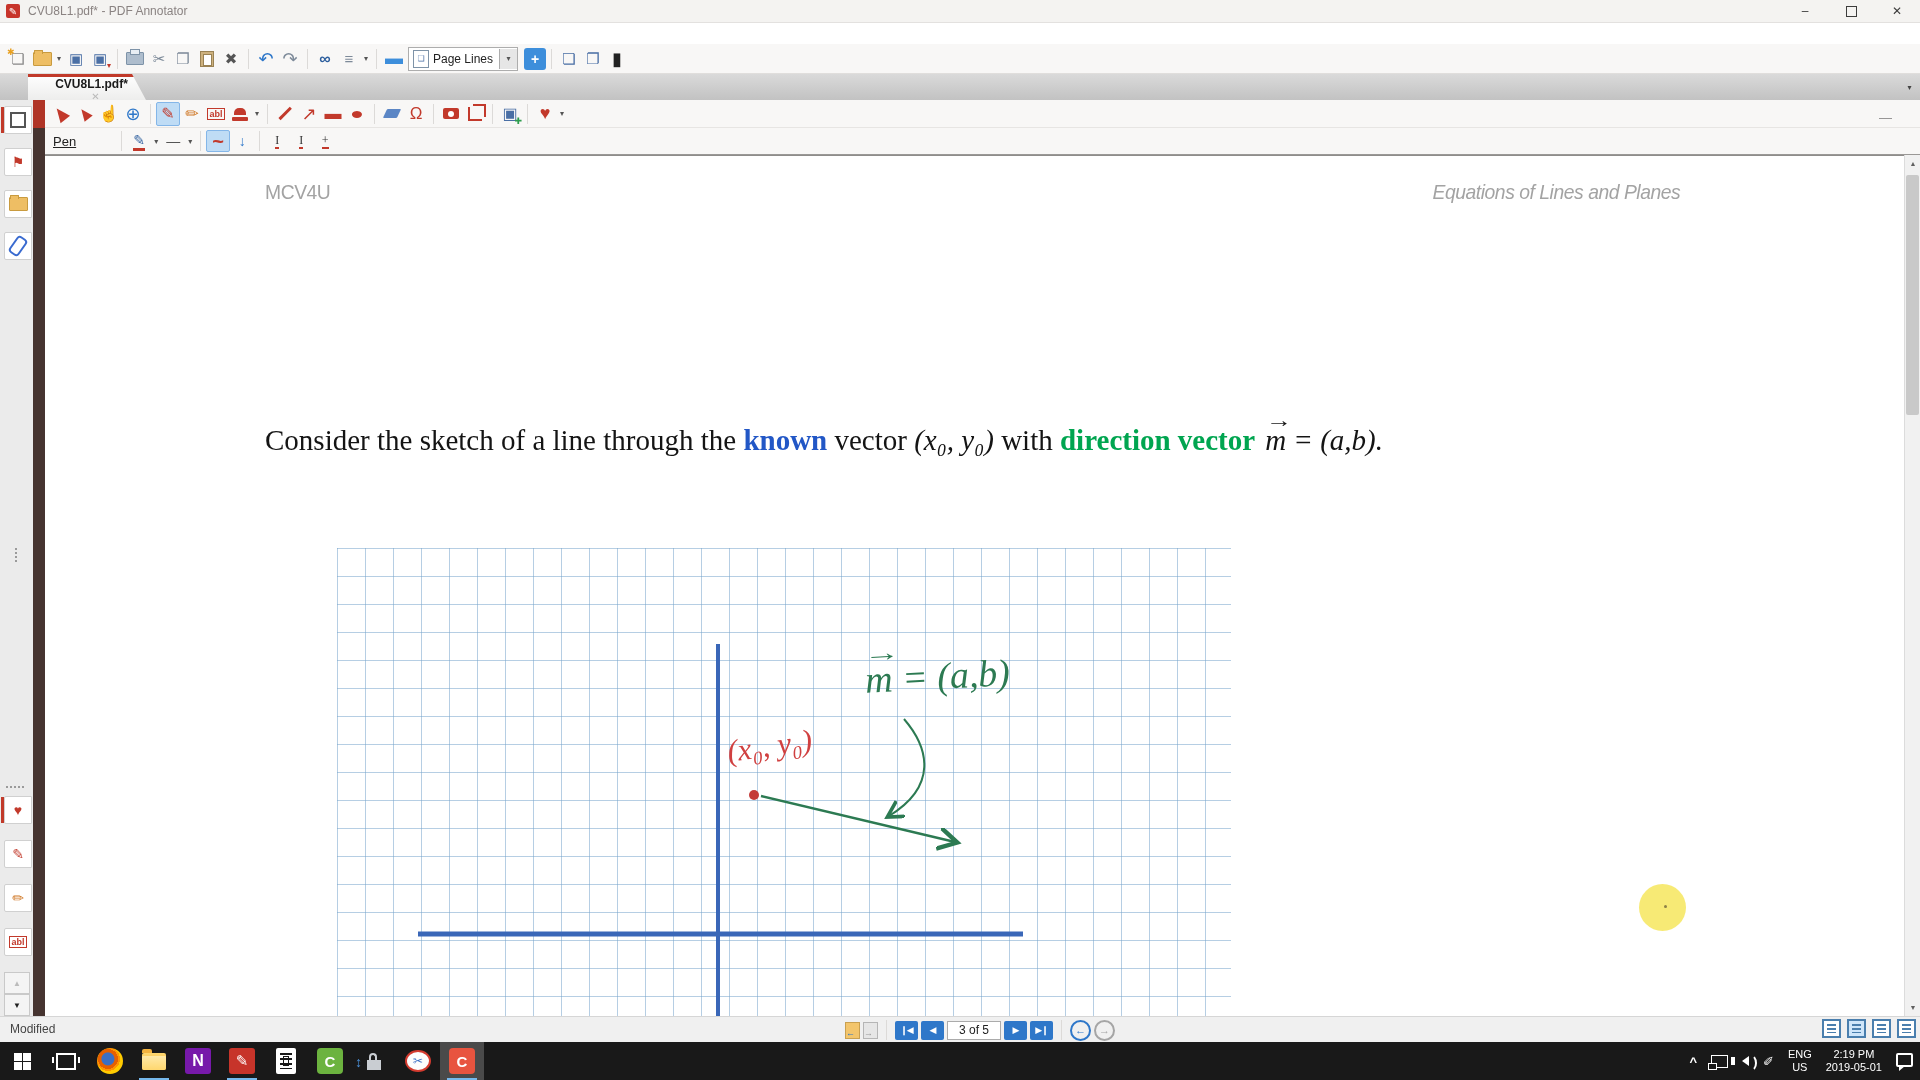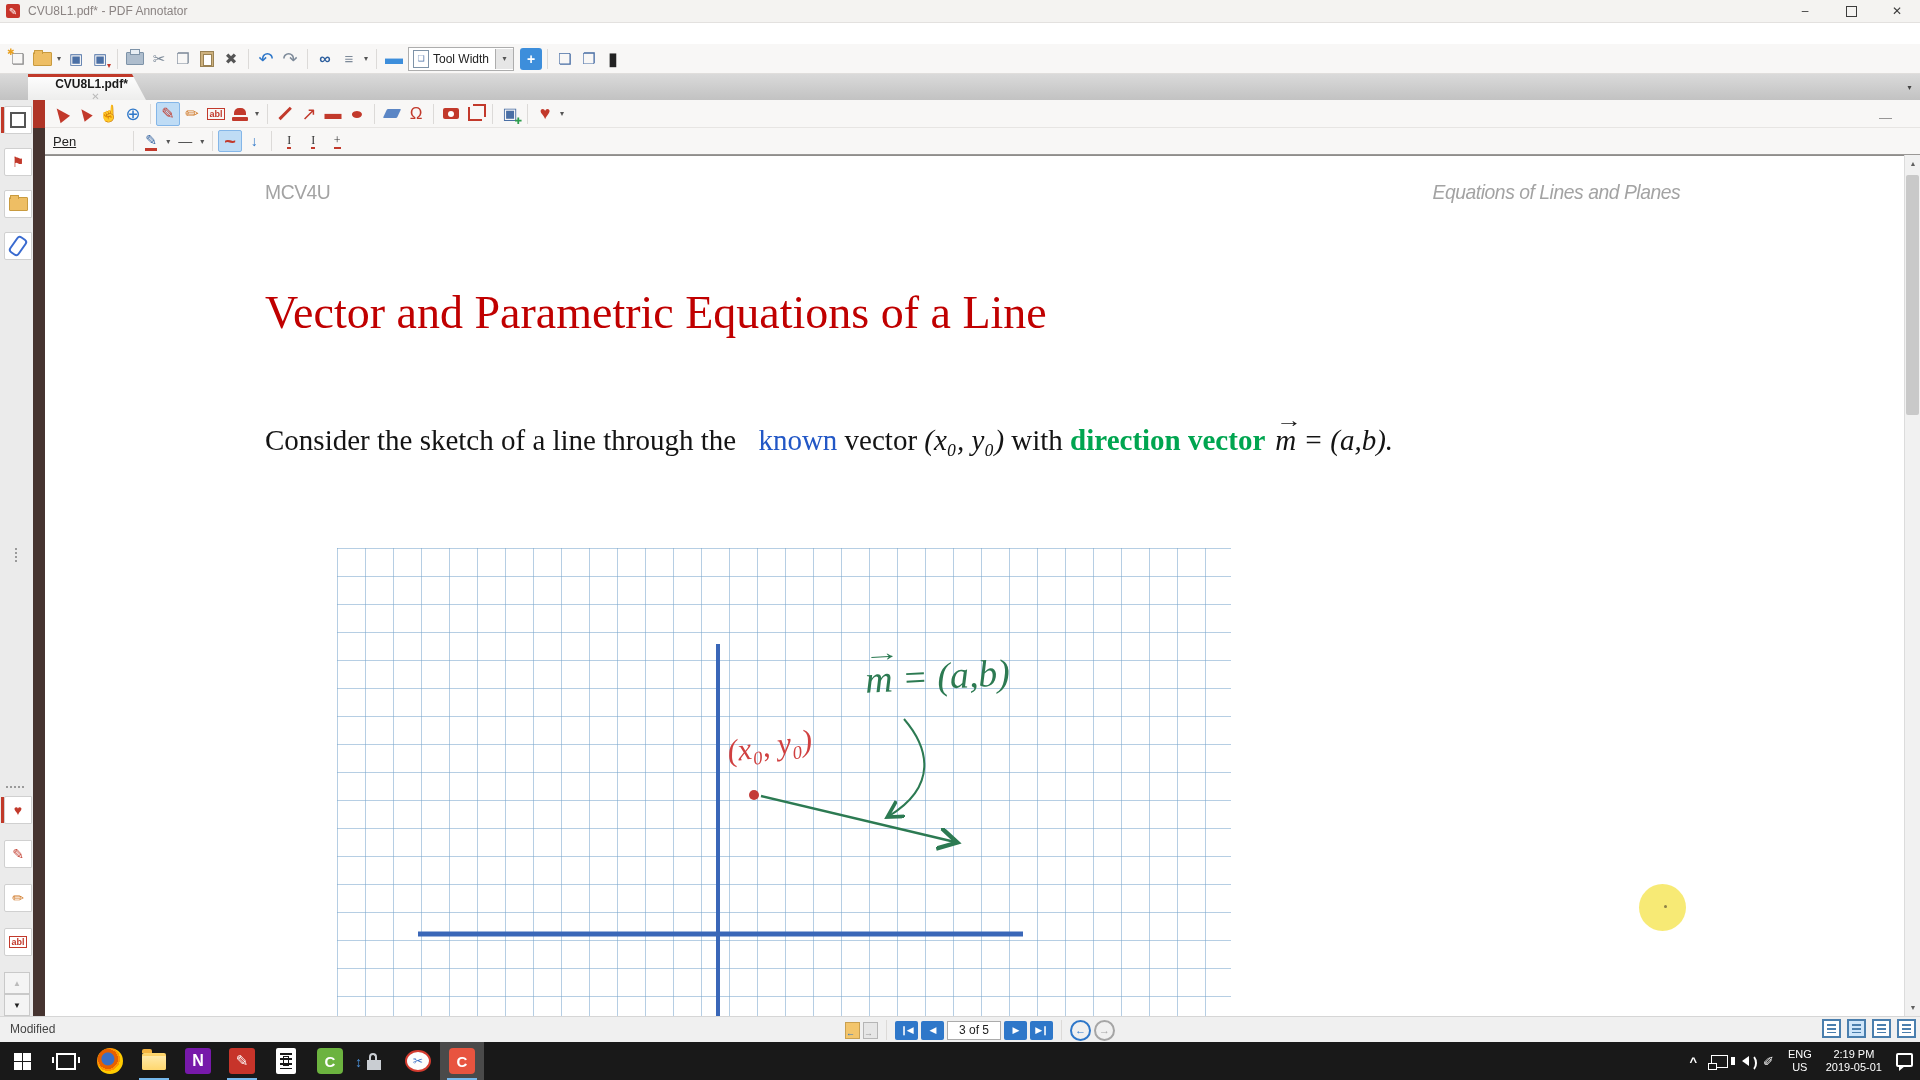--- a/index.html
+++ b/index.html
@@ -205,7 +205,7 @@
     <div class="tbi" style="color:#3d8edb;font-size:18px">▬</div>
     <div class="combo">
       <span class="pg">❏</span>
-      <span>Tool Width</span>
+      <span>Page Lines</span>
       <span class="arrowbox">▾</span>
     </div>
     <div class="plusbtn">+</div>

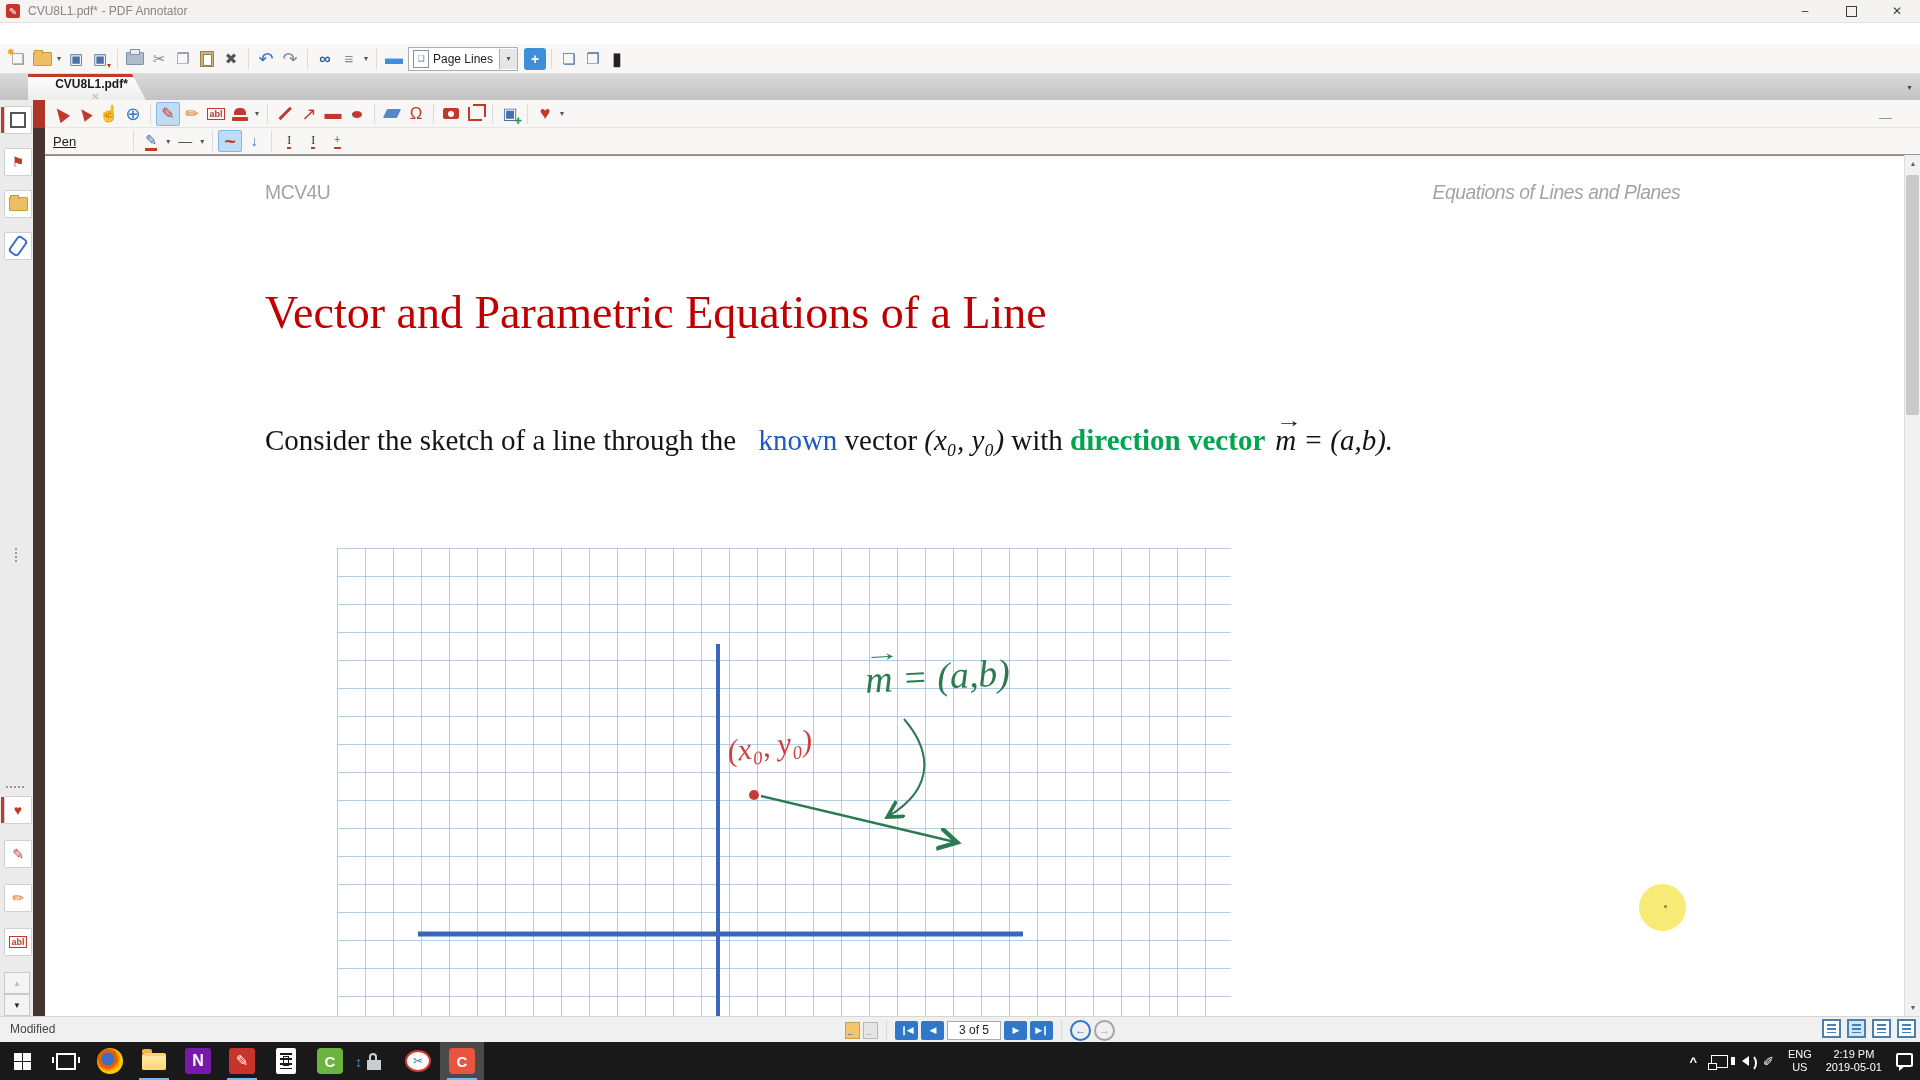--- a/index.html
+++ b/index.html
@@ -59,7 +59,7 @@
   .anno-ovf{position:absolute;right:28px;top:10px;color:#8a8a8a;font-size:13px;}
   .pentb{position:absolute;left:45px;top:128px;width:1875px;height:27px;background:#f8f7f6;border-bottom:1px solid #9a9896;
          display:flex;align-items:center;padding-left:8px;box-sizing:border-box;font-size:13px;color:#222;}
-  .pen-label{text-decoration:underline;margin-right:52px;}
+  .pen-label{text-decoration:underline;margin-right:40px;}
   .pi{width:24px;height:22px;display:flex;align-items:center;justify-content:center;color:#c2392b;font-size:14px;position:relative;flex:none;}
   .pi.active{background:#bfdcf5;border:1px solid #84b6e8;box-sizing:border-box;border-radius:2px;}
   .under-red{border-bottom:2px solid #c2392b;line-height:1;padding-bottom:1px;font-size:12px;color:#333;font-family:"Liberation Serif",serif;}

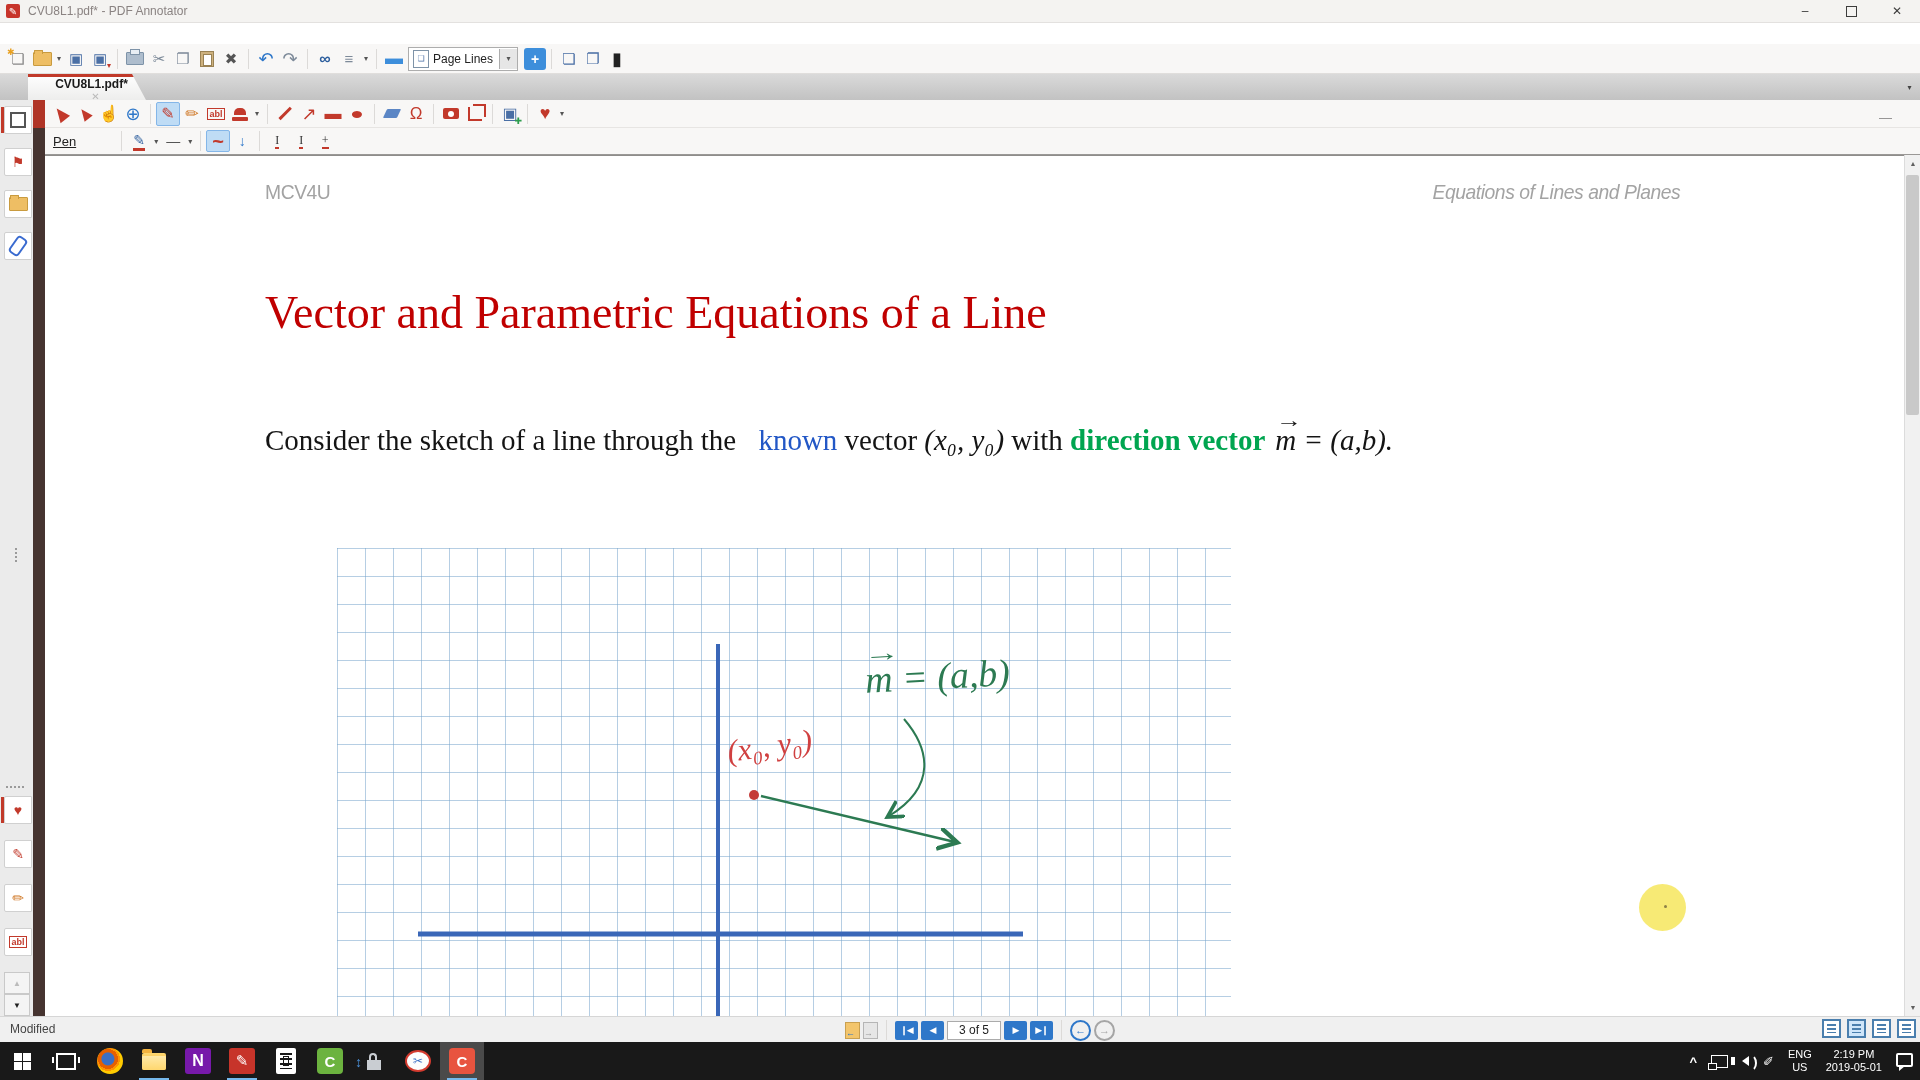--- a/index.html
+++ b/index.html
@@ -327,7 +327,6 @@
   <div class="doc">
     <div class="hdr" style="left:220px">MCV4U</div>
     <div class="hdr" style="right:224px;font-style:italic;transform-origin:right">Equations of Lines and Planes</div>
-    <div class="doc-title">Vector and Parametric Equations of a Line</div>
 
     <div class="bodyline">
       <span>Consider the sketch of a line through the </span><span class="blue-b">known</span><span> vector </span><span class="math">(x₀, y₀)</span><span> with </span><span class="green-b">direction vector</span><span class="vec"><span class="ar">→</span><span>m</span></span><span class="math"> = (a,b).</span>

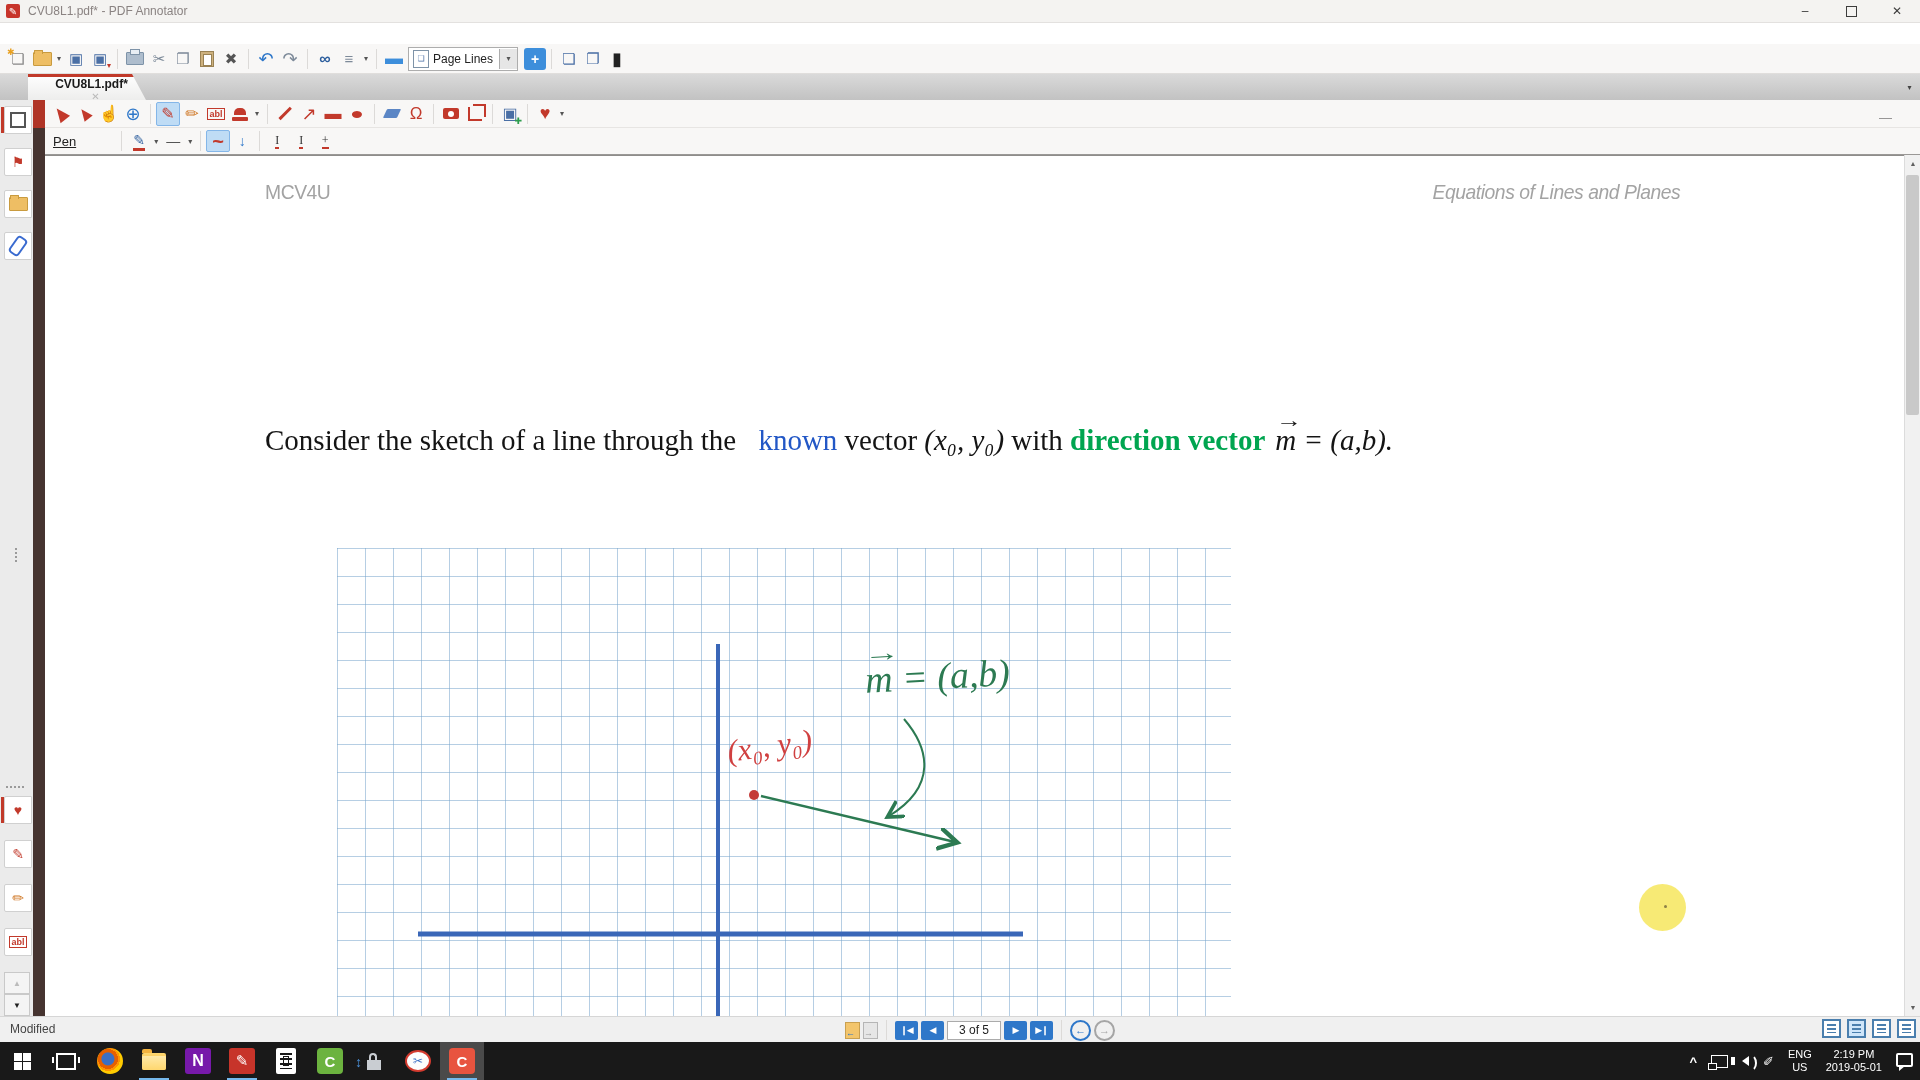--- a/index.html
+++ b/index.html
@@ -81,7 +81,7 @@
   .doc-title{position:absolute;left:220px;top:130px;font-family:"Liberation Serif",serif;font-size:46px;color:#c00000;}
   .bodyline{position:absolute;left:220px;top:268px;font-family:"Liberation Serif",serif;font-size:29px;color:#141414;white-space:nowrap;}
   .bodyline .math{font-style:italic;}
-  .blue-b{color:#2257c6;font-weight:normal;margin-left:15px;}
+  .blue-b{color:#2257c6;font-weight:bold;}
   .green-b{color:#00a550;font-weight:bold;}
   .vec{position:relative;display:inline-block;font-style:italic;margin-left:10px;}
   .vec .ar{position:absolute;left:1px;top:-15px;font-size:20px;font-style:normal;transform:scaleX(1.3);transform-origin:left;}

